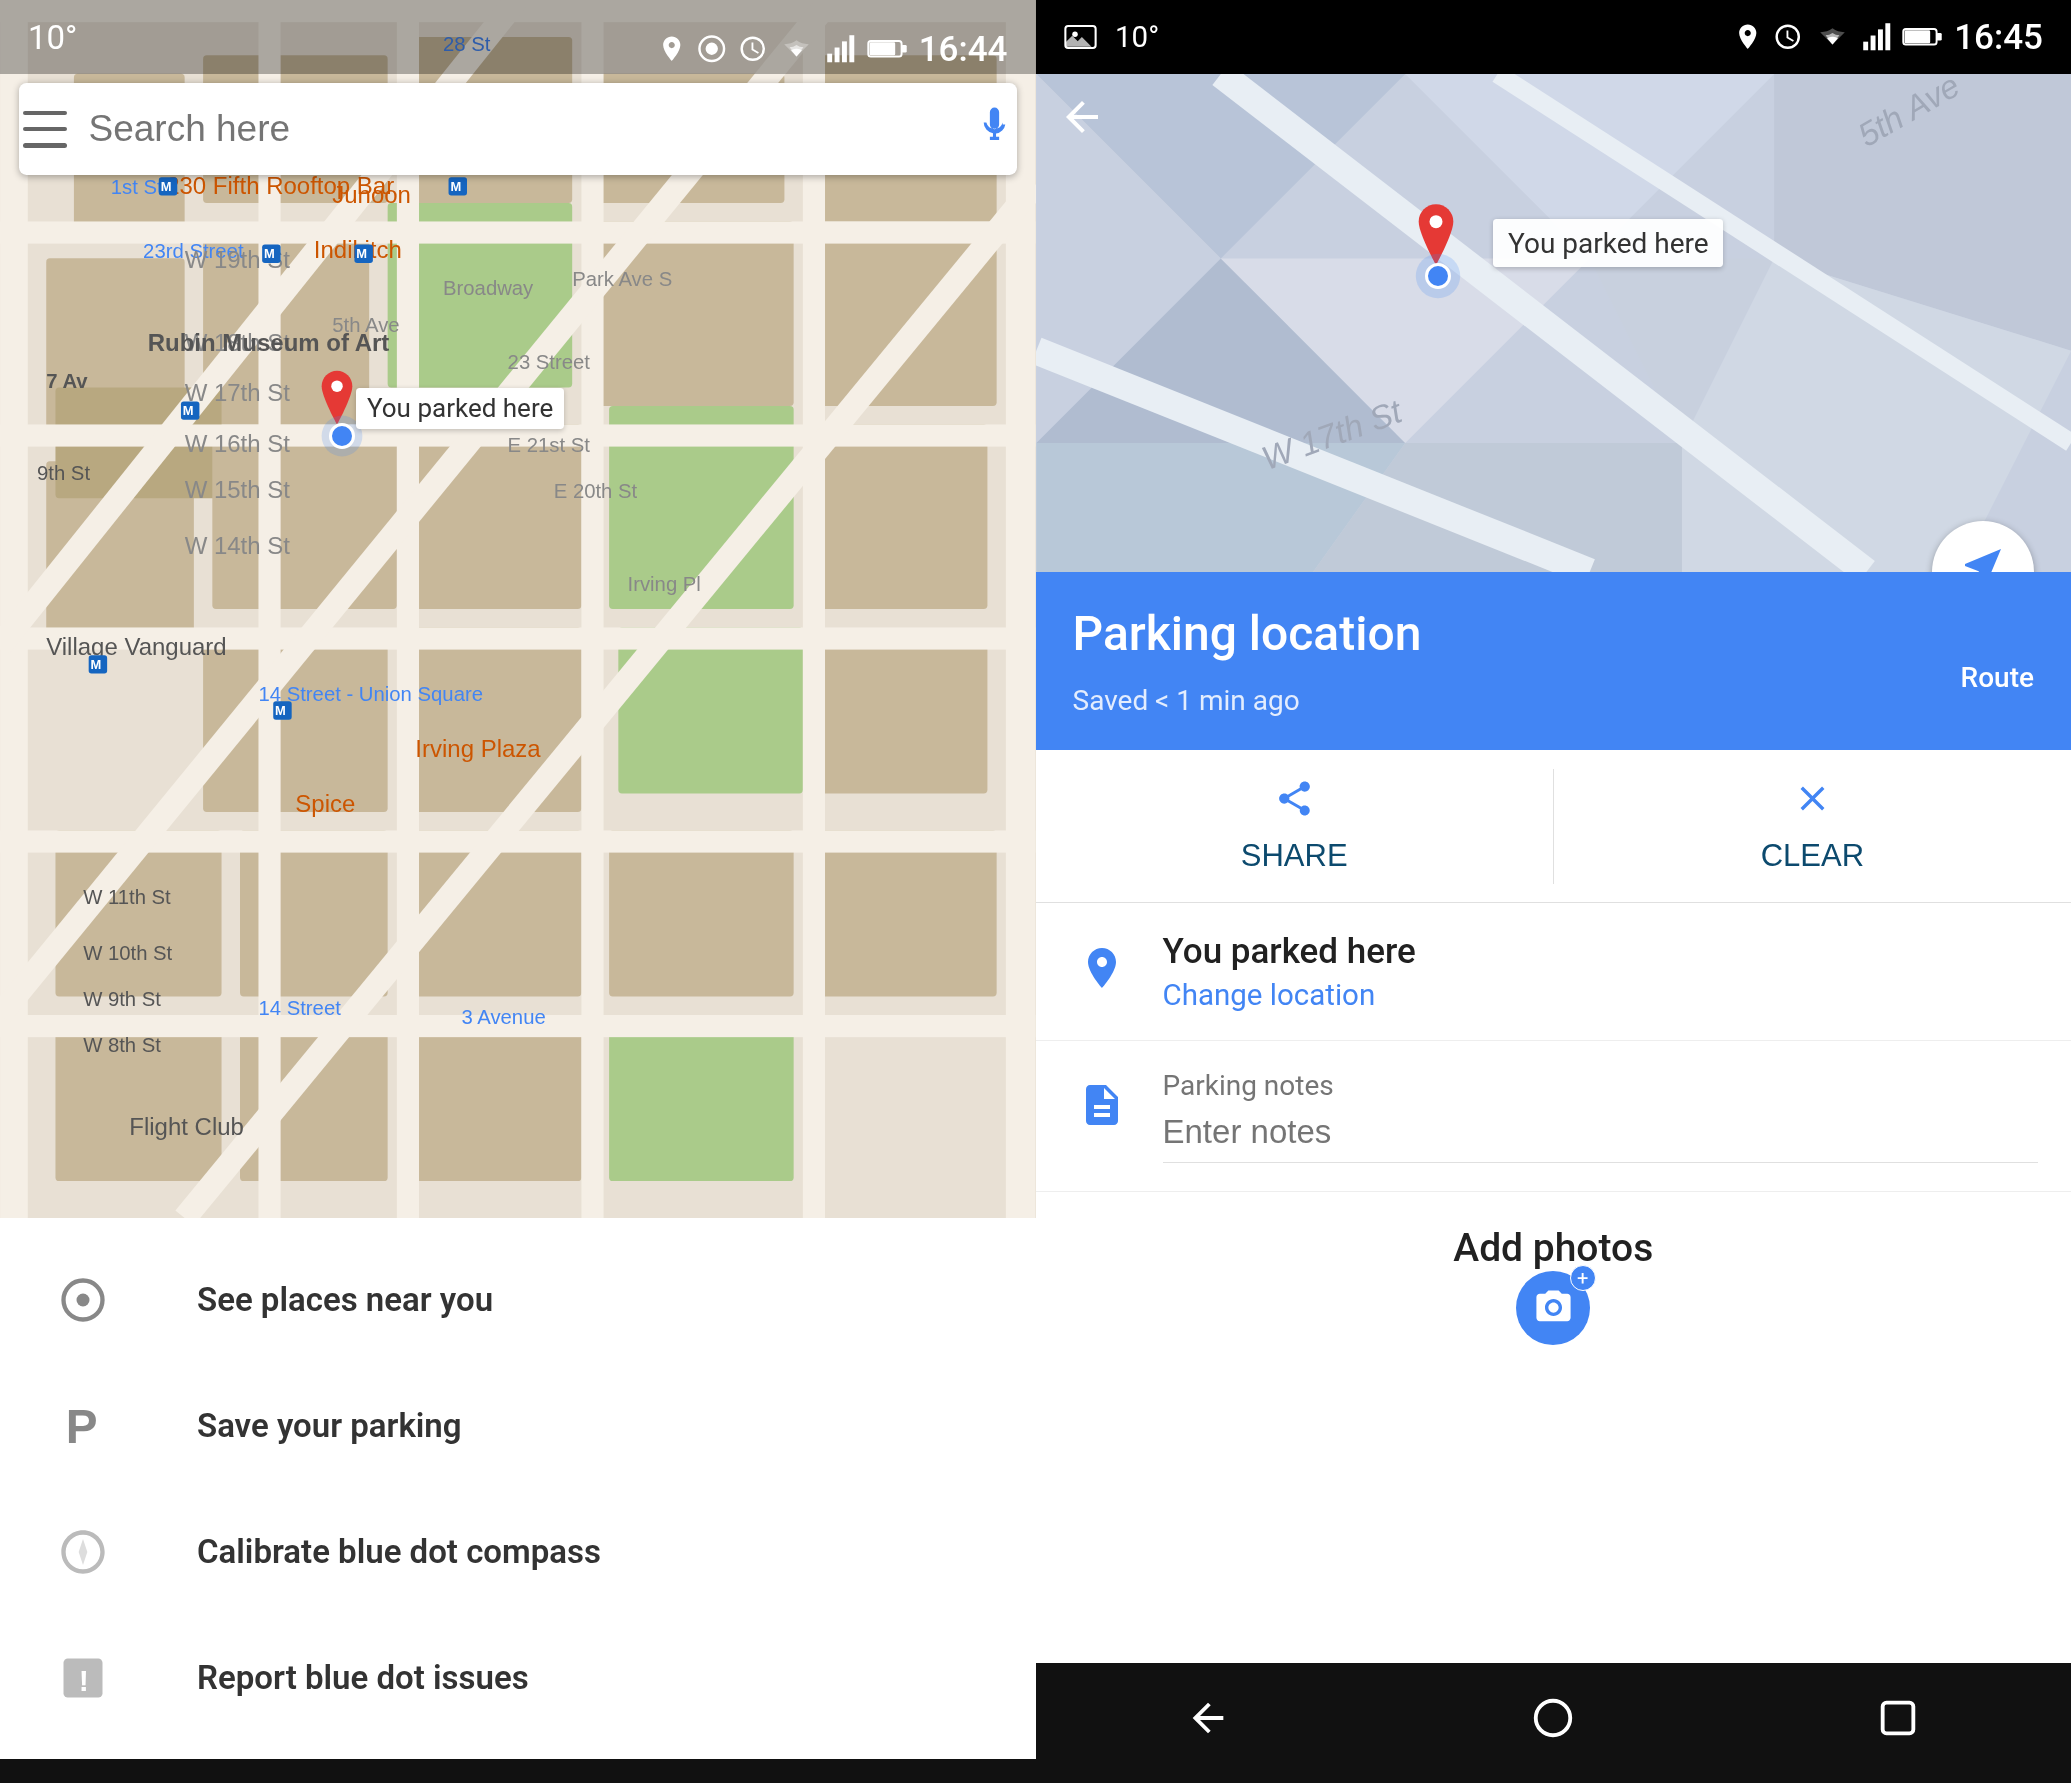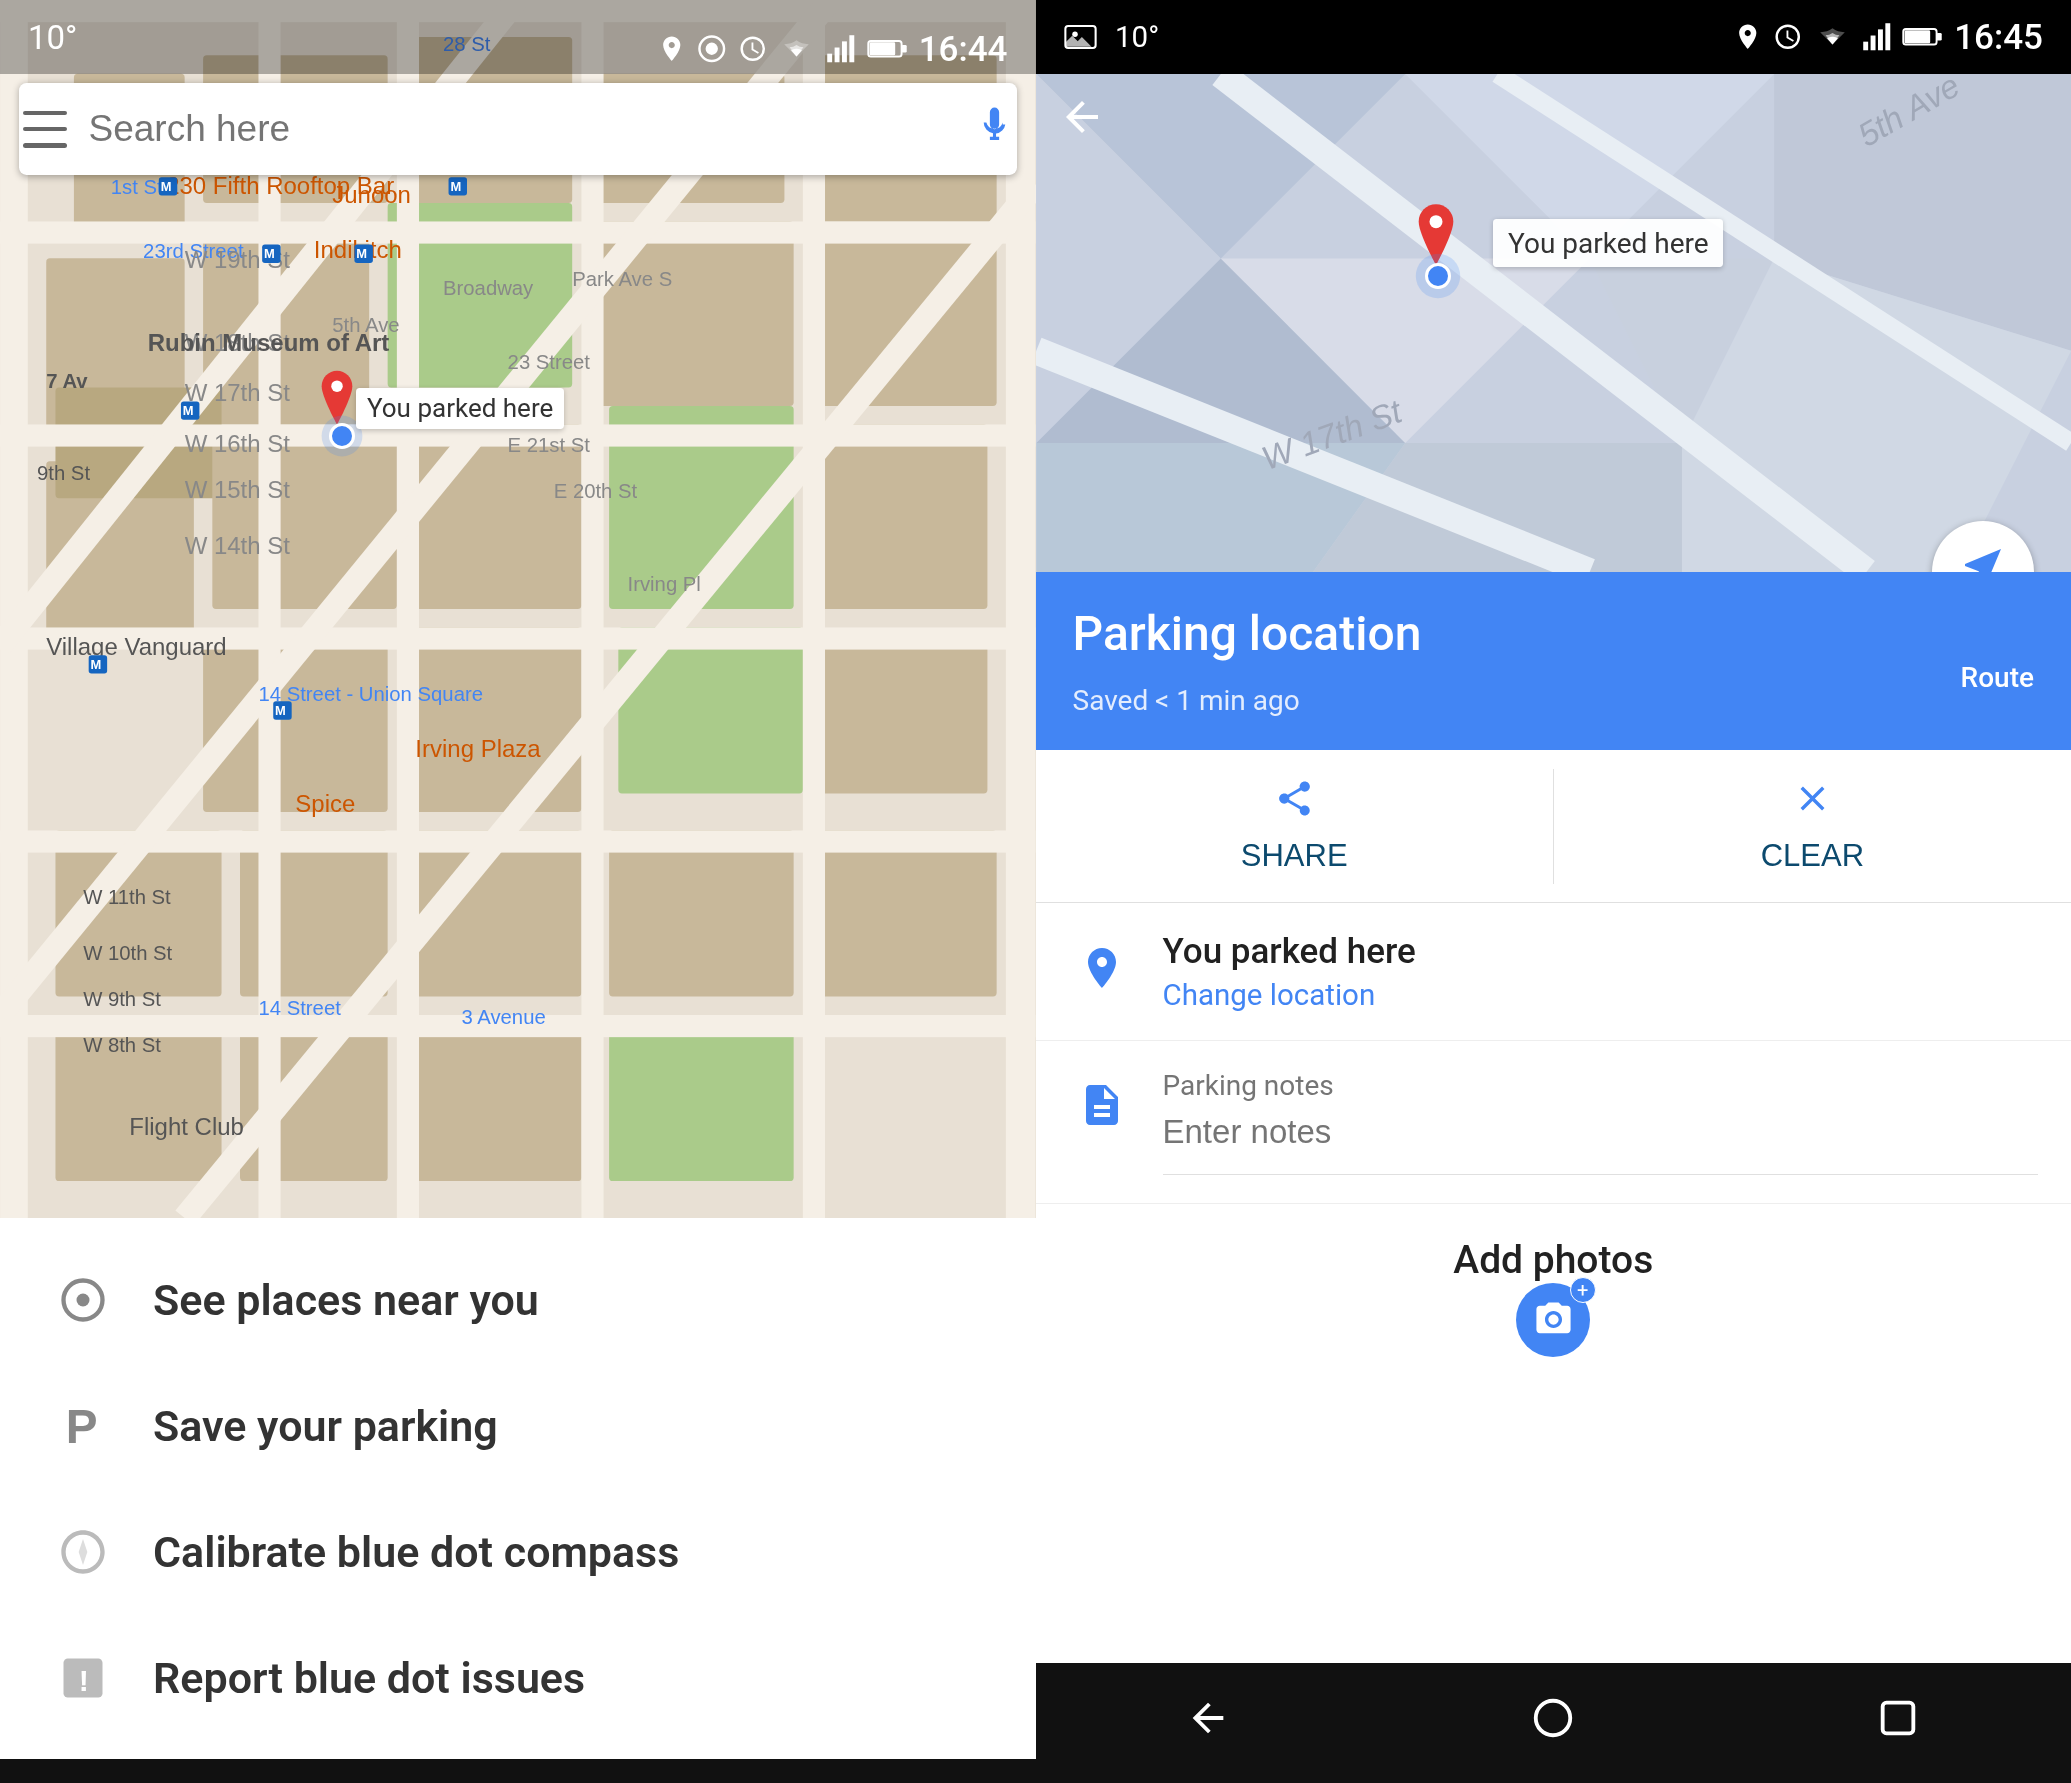--- a/index.html
+++ b/index.html
@@ -380,7 +380,7 @@
       border: none;
       border-bottom: 0.9px solid #e0e0e0;
       width: 100%;
-      padding-bottom: 23px;
+      padding-bottom: 11px;
       outline: none;
       background: transparent;
     }

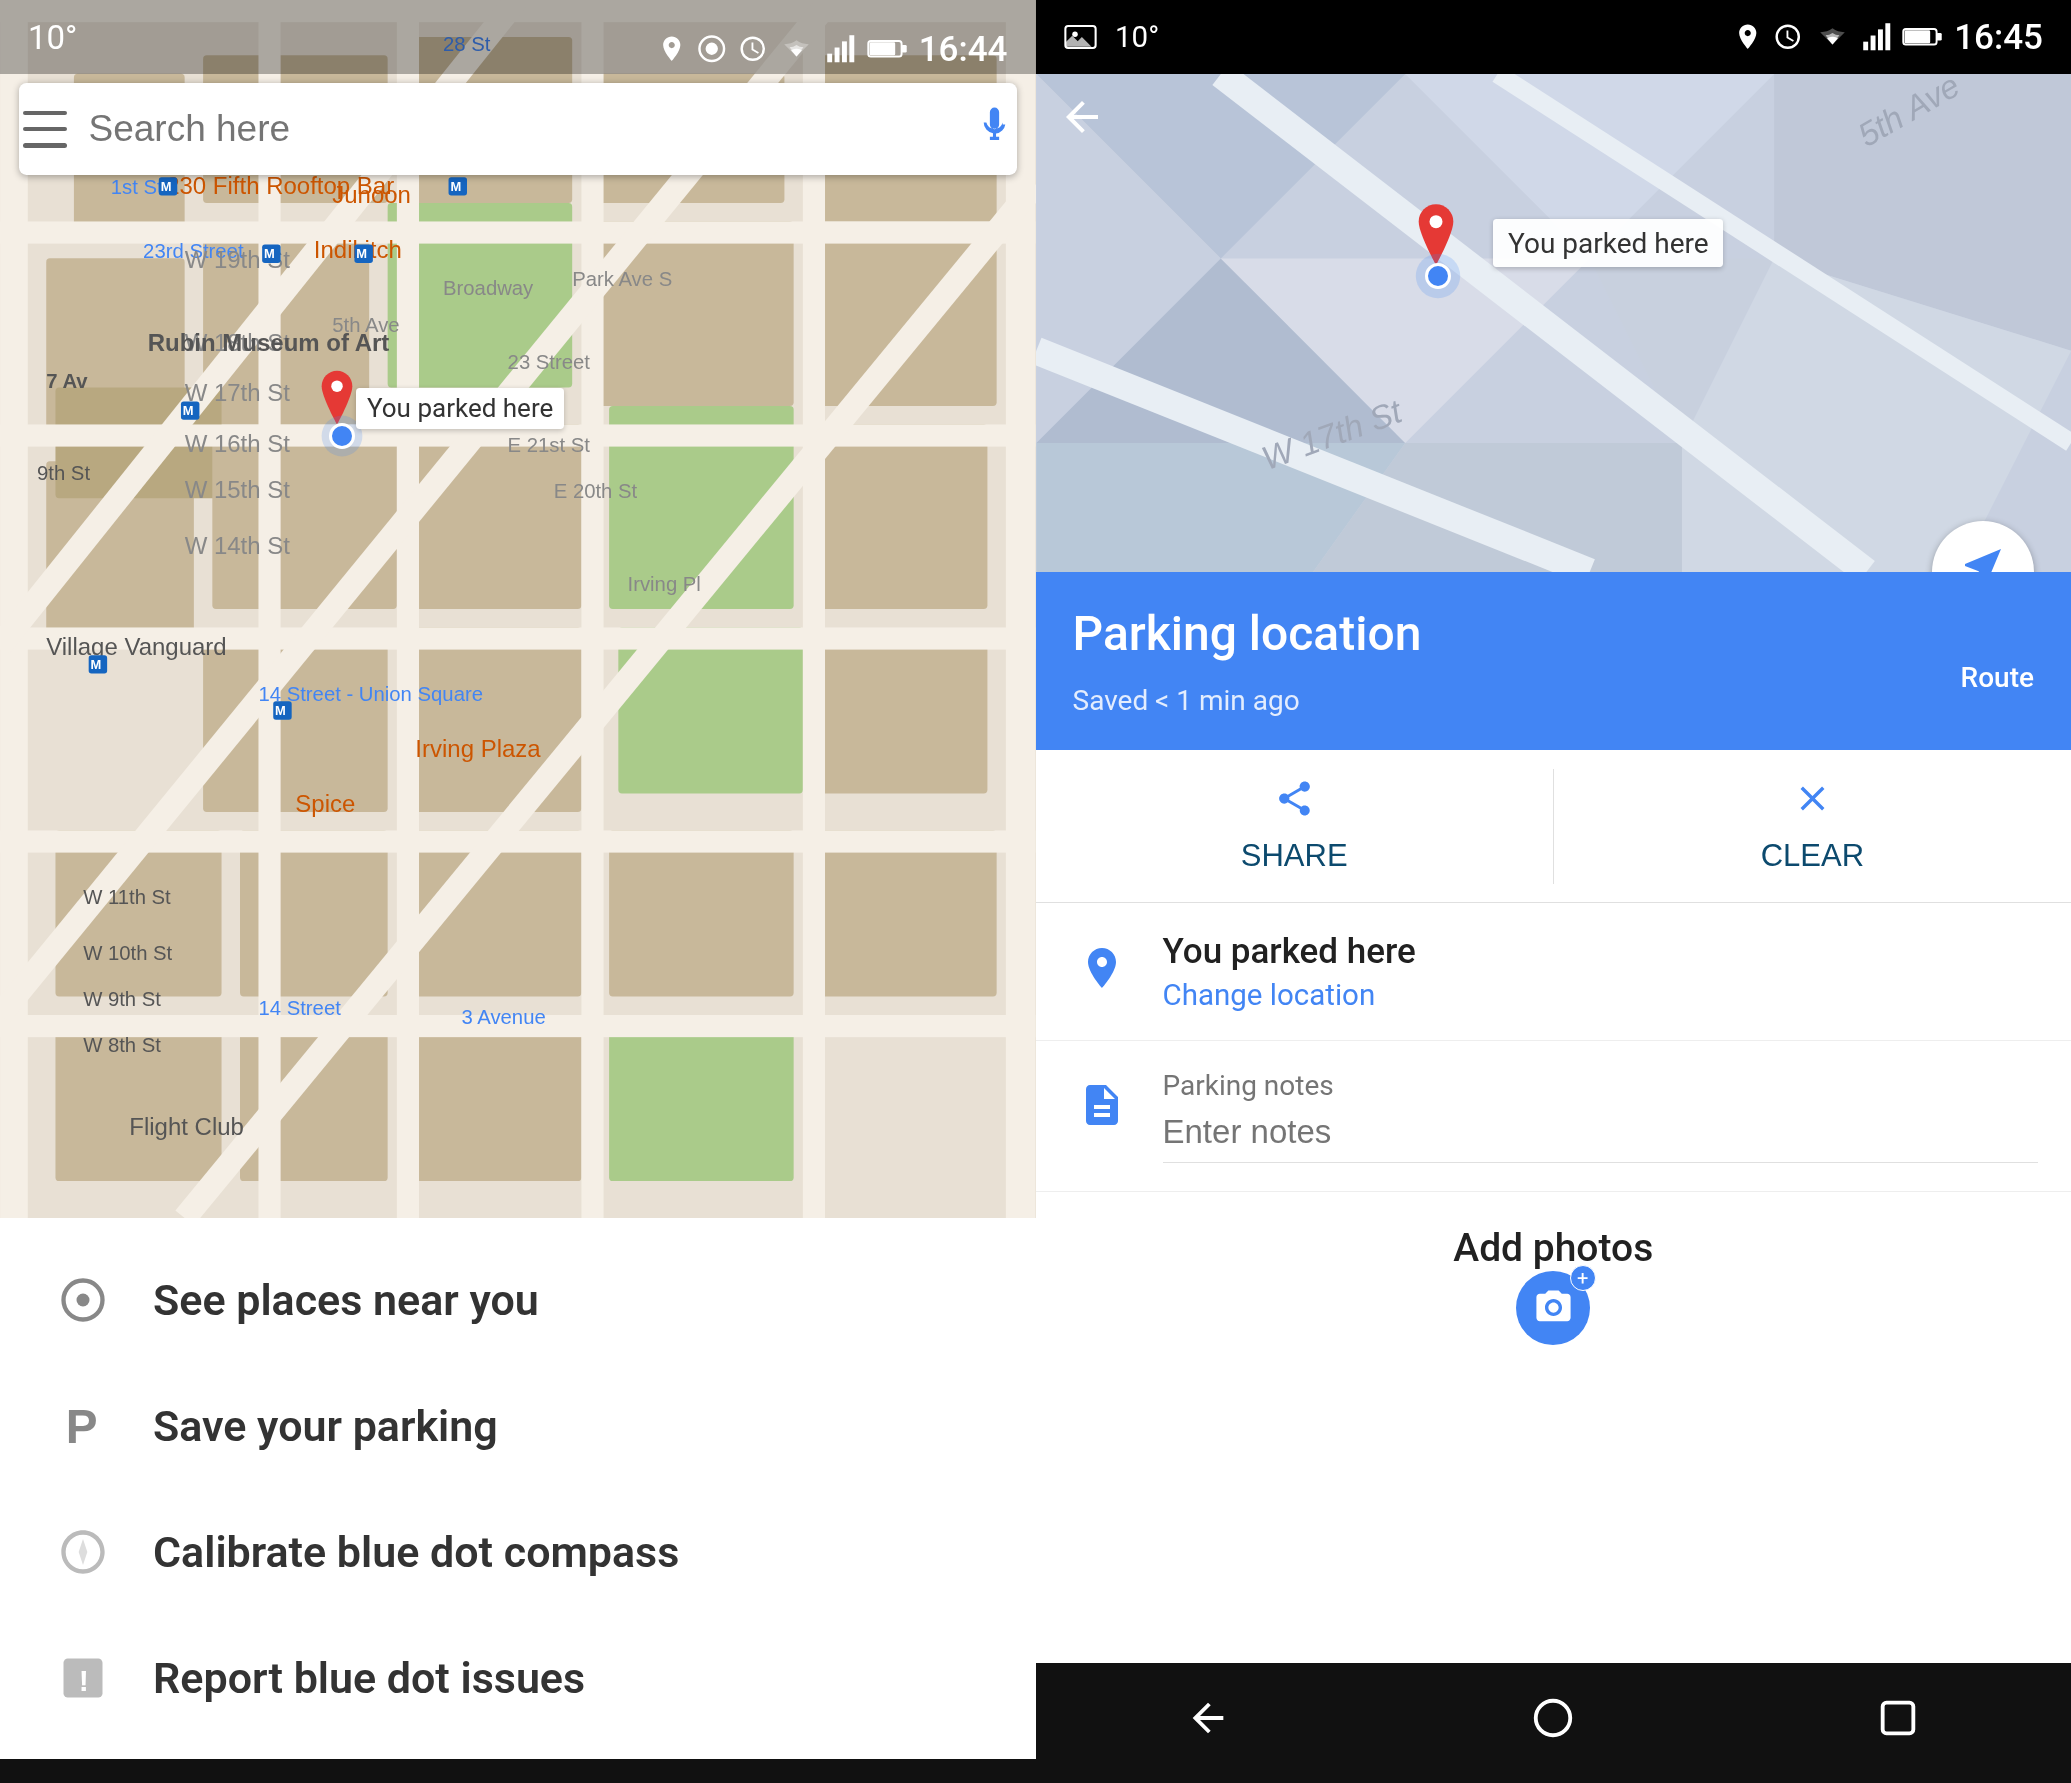--- a/index.html
+++ b/index.html
@@ -172,9 +172,10 @@
       flex-shrink: 0;
     }
     .menu-text {
-      font-size: 43px;
+      font-size: 33px;
       font-weight: 600;
       color: #333;
+      margin-left: 44px;
     }
 
     

